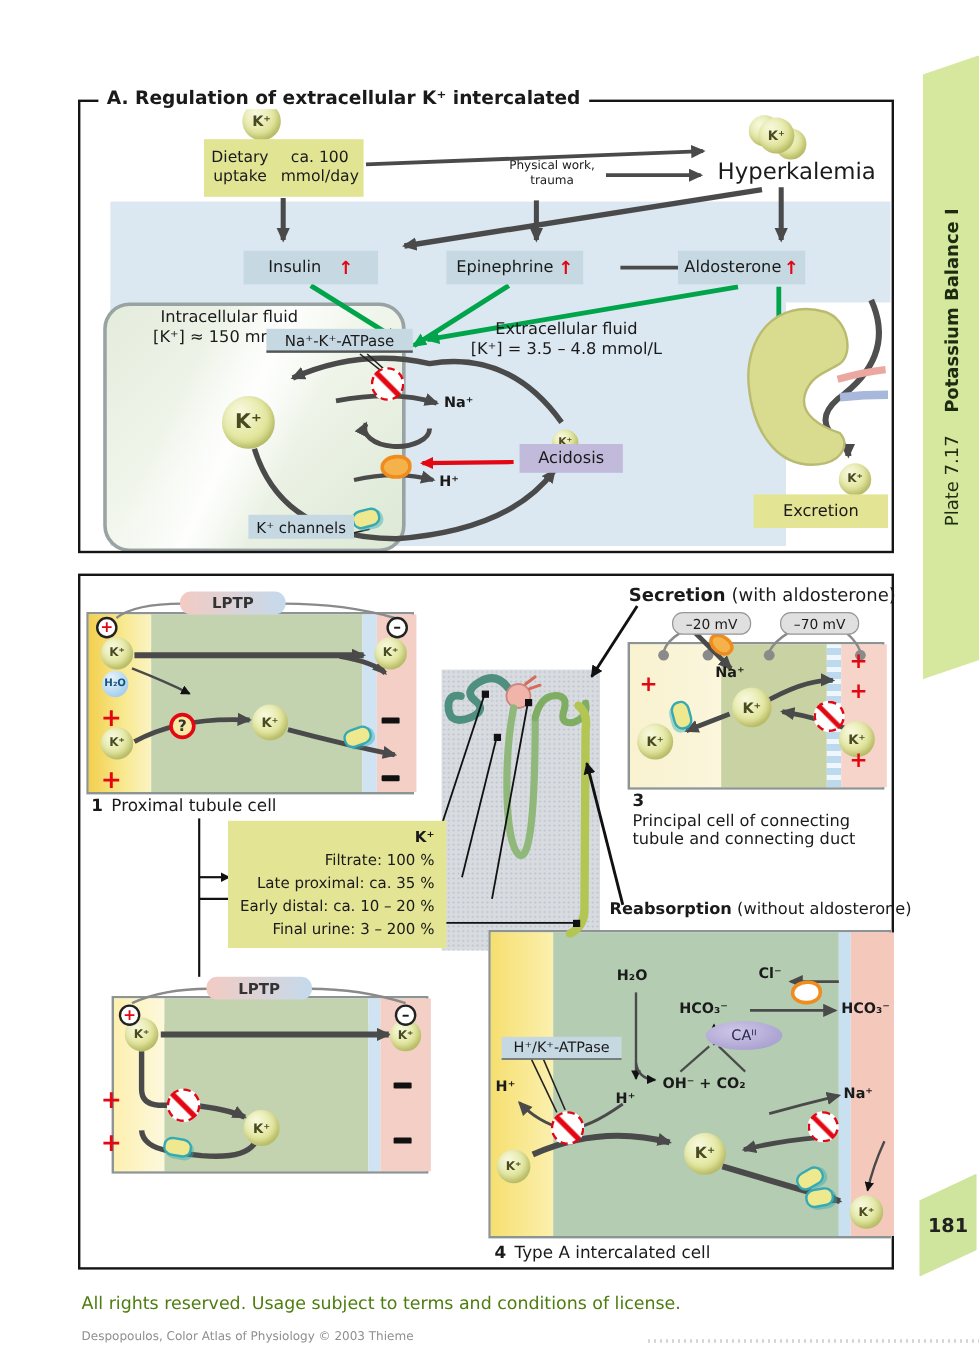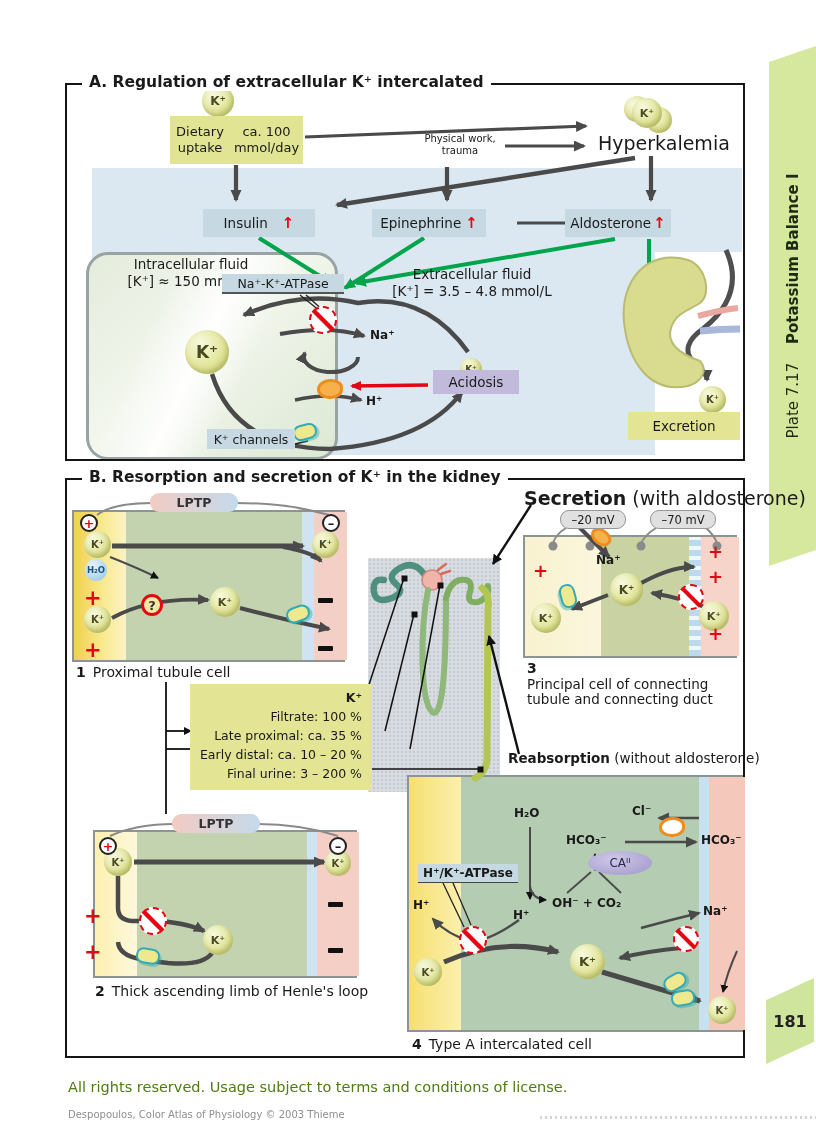--- a/index.html
+++ b/index.html
@@ -75,7 +75,6 @@
   <div class="pframe" style="left:65px;top:83px;width:680px;height:378px;"></div>
   <div class="ptitle" style="left:82px;top:73px;">A.  Regulation of extracellular K⁺ intercalated</div>
   <div class="pframe" style="left:65px;top:478px;width:680px;height:580px;"></div>
-  <div class="ptitle" style="left:82px;top:468px;">B.  Resorption and secretion of K⁺ in the kidney</div>
 
   <div class="ycell" style="left:72px;top:510px;width:273px;height:152px;">
     <div class="strip" style="left:0;width:52px;background:linear-gradient(90deg,#f2cf4e,#f8e98f 55%,#fbf3c4);"></div>

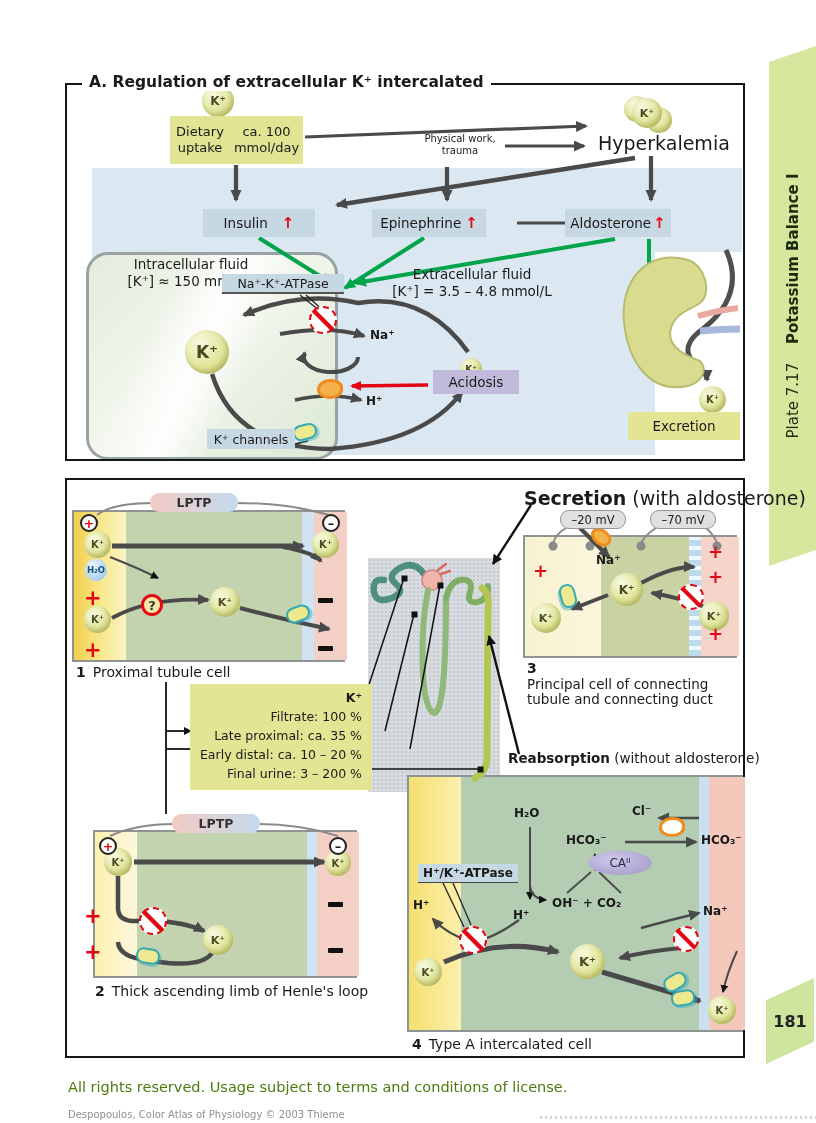--- a/index.html
+++ b/index.html
@@ -335,7 +335,7 @@
     <div>Final urine: 3 – 200 %</div>
   </div>
 
-  <div class="lbl" style="left:524px;top:487px;font-size:19px;">
+  <div class="lbl" style="left:524px;top:487px;font-size:15px;">
     <b>Secretion</b>
     <span>(with aldosterone)</span>
   </div>

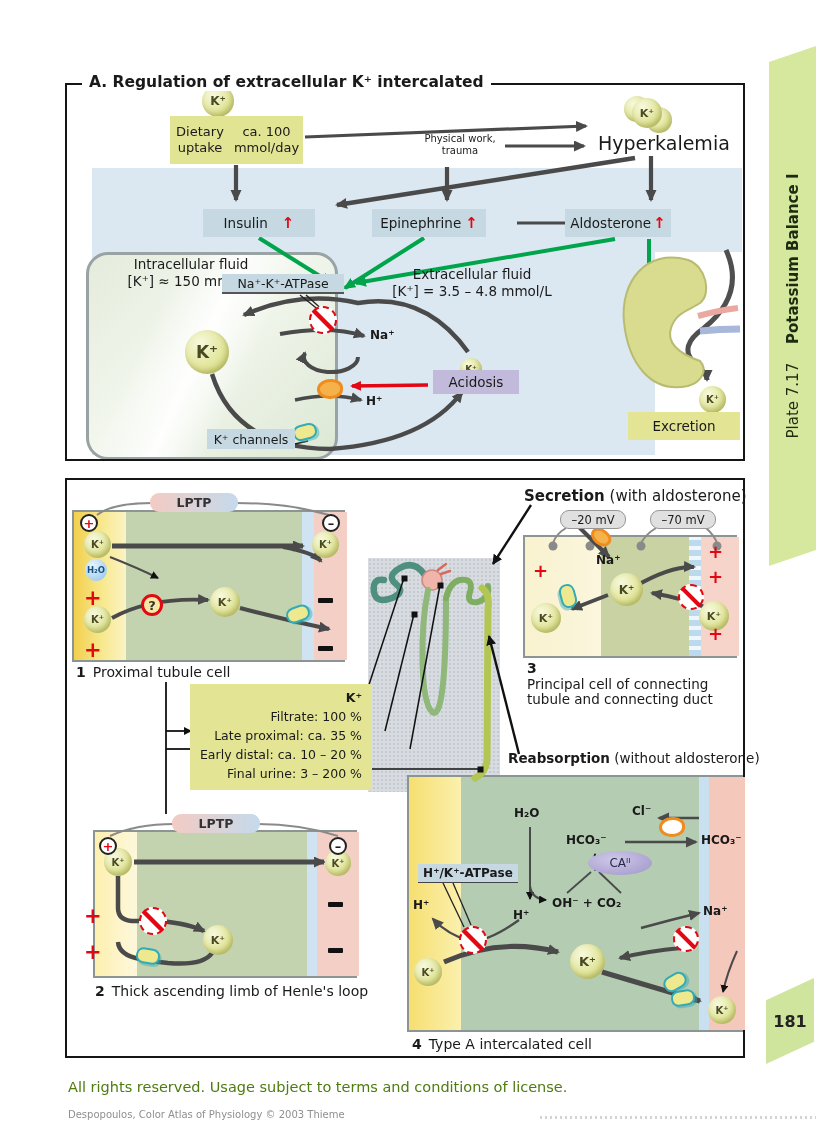--- a/index.html
+++ b/index.html
@@ -400,7 +400,7 @@
   <div class="lbl" style="left:701px;top:833px;font-weight:bold;font-size:12px;">HCO₃⁻</div>
   <div class="caii" style="left:588px;top:851px;width:64px;height:24px;">CAᴵᴵ</div>
   <div class="lbl" style="left:552px;top:896px;font-weight:bold;font-size:12px;">OH⁻ + CO₂</div>
-  <div class="bbox" style="left:418px;top:864px;width:100px;height:19px;background:#c6d9e2;border-bottom:1.5px solid #444;font-size:12px;font-weight:bold;">H⁺/K⁺-ATPase</div>
+  <div class="bbox" style="left:418px;top:864px;width:100px;height:19px;background:#c6d9e2;border-bottom:1.5px solid #444;font-size:12px;">H⁺/K⁺-ATPase</div>
   <div class="lbl" style="left:413px;top:898px;font-weight:bold;font-size:12px;">H⁺</div>
   <div class="lbl" style="left:513px;top:908px;font-weight:bold;font-size:12px;">H⁺</div>
   <div class="sun" style="left:459px;top:926px;"></div>

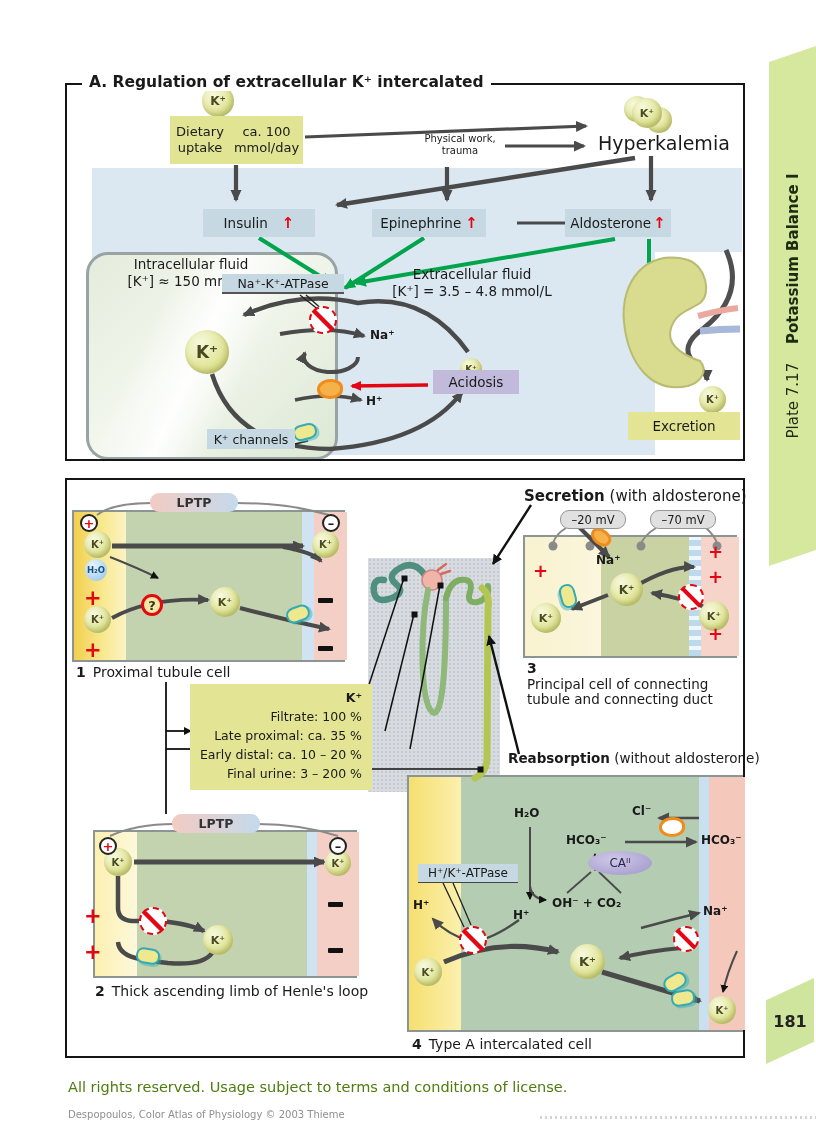--- a/index.html
+++ b/index.html
@@ -389,9 +389,6 @@
   <div class="chan" style="left:136px;top:948px;transform:rotate(10deg);"></div>
   <div class="mbar" style="left:328px;top:902px;"></div>
   <div class="mbar" style="left:328px;top:948px;"></div>
-  <div class="cap" style="left:95px;top:983px;">
-    <span class="capnum">2</span><span>Thick ascending limb of Henle's loop</span>
-  </div>
 
   <div class="lbl" style="left:514px;top:806px;font-weight:bold;font-size:12px;">H₂O</div>
   <div class="lbl" style="left:632px;top:804px;font-weight:bold;font-size:12px;">Cl⁻</div>

